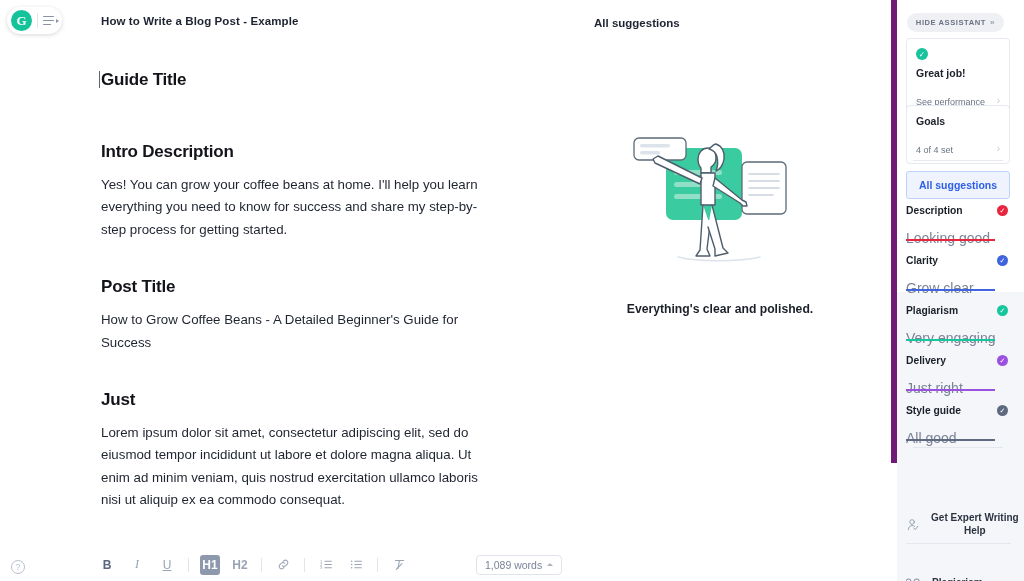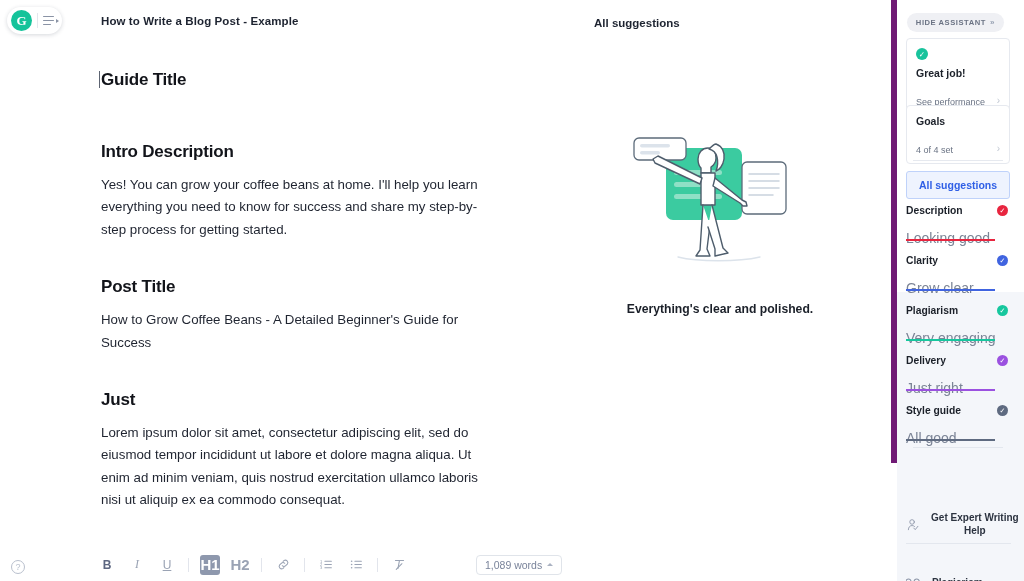--- a/index.html
+++ b/index.html
@@ -113,7 +113,7 @@
   .tb-btn.ital { font-style: italic; font-family: "Liberation Serif", serif; }
   .tb-btn.und { text-decoration: underline; }
   .tb-btn.active { background: #8e98ad; color: #fff; font-weight: bold; }
-  .tb-h { font-size: 15px; font-weight: bold; }
+  .tb-h { font-size: 12px; font-weight: bold; }
   .tb-sep { width: 1px; height: 14px; background: #e2e5ec; margin: 0 6px; }
   .wordcount {
     margin-left: 62px;

